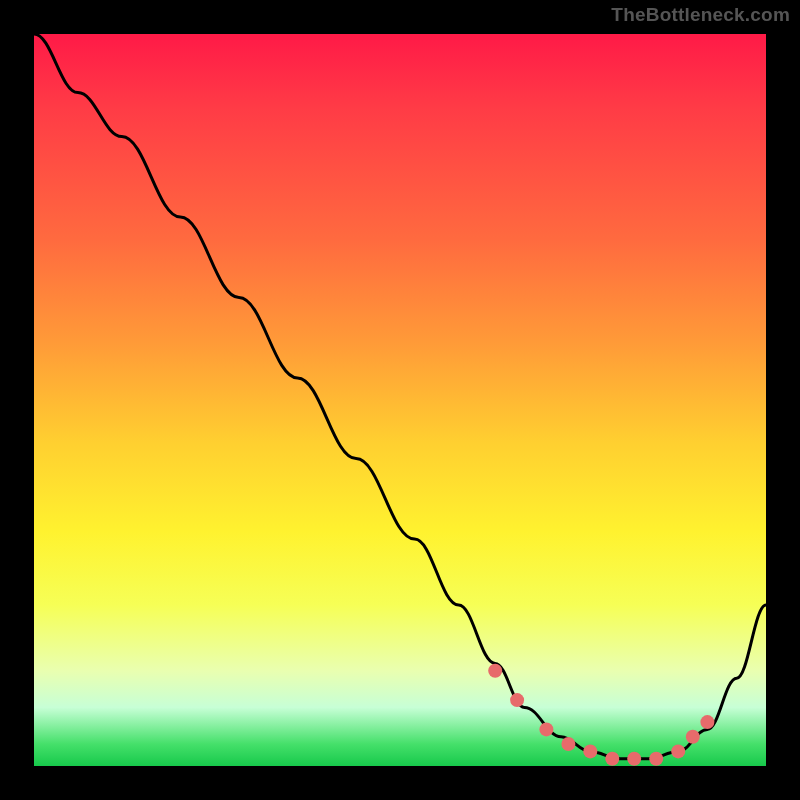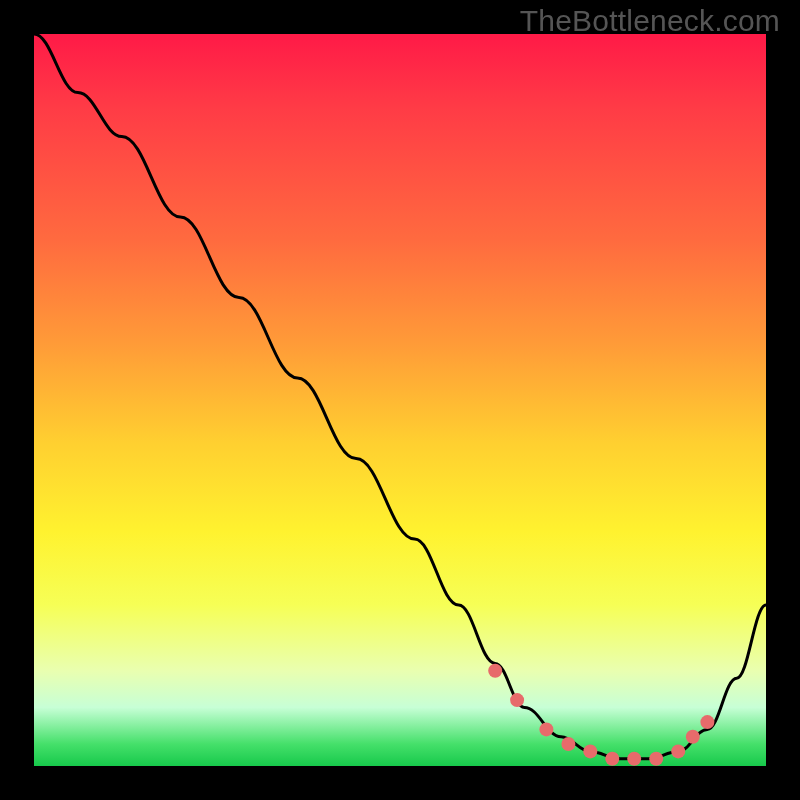--- a/index.html
+++ b/index.html
@@ -20,10 +20,10 @@
   .watermark {
     position: absolute;
     top: 4px;
-    right: 20px;
+    right: 10px;
     color: #555;
-    font-size: 30px;
-    font-weight: 400;
+    font-size: 19px;
+    font-weight: 700;
     letter-spacing: 0.2px;
     user-select: none;
   }

